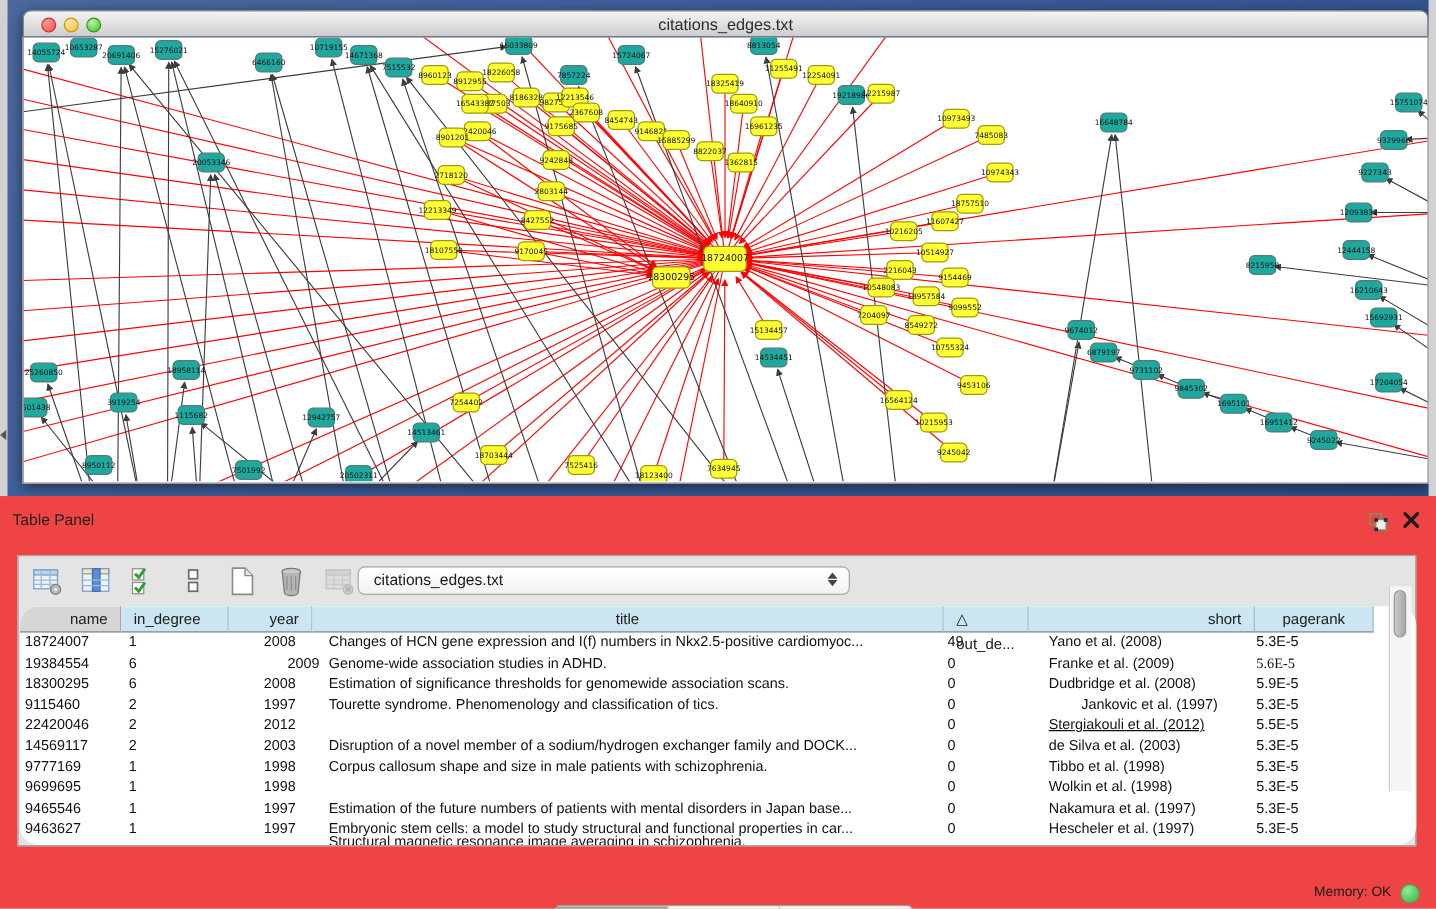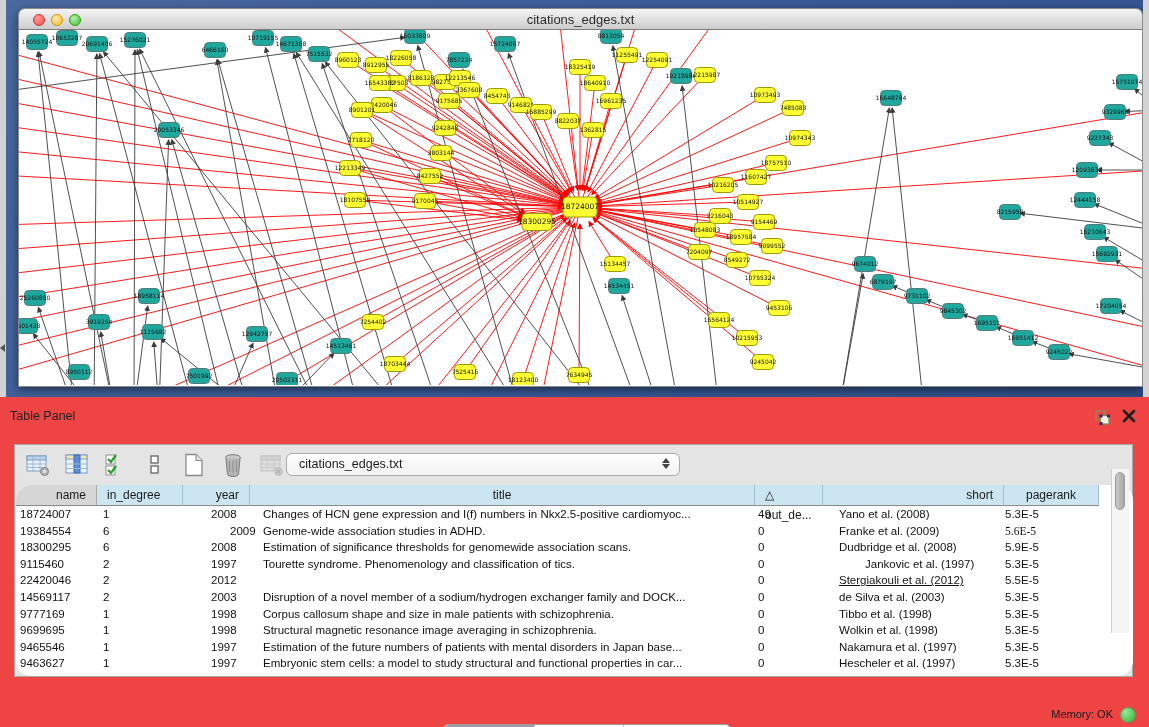--- a/index.html
+++ b/index.html
@@ -820,7 +820,7 @@
             <span class="td" style="left: 4px;">9699695</span>
             <span class="td" style="left: 87px;">1</span>
             <span class="td" style="left: 195px;">1998</span>
-            <span class="td" style="left: 247px;">Structural magnetic resonance image averaging in schizophrenia.</span>
+            <span class="td" style="left: 247px; margin-top: 44px;">Structural magnetic resonance image averaging in schizophrenia.</span>
             <span class="td" style="left: 742px;">0</span>
             <span class="td" style="left: 823px;">Wolkin et al. (1998)</span>
             <span class="td" style="left: 989px;">5.3E-5</span>

